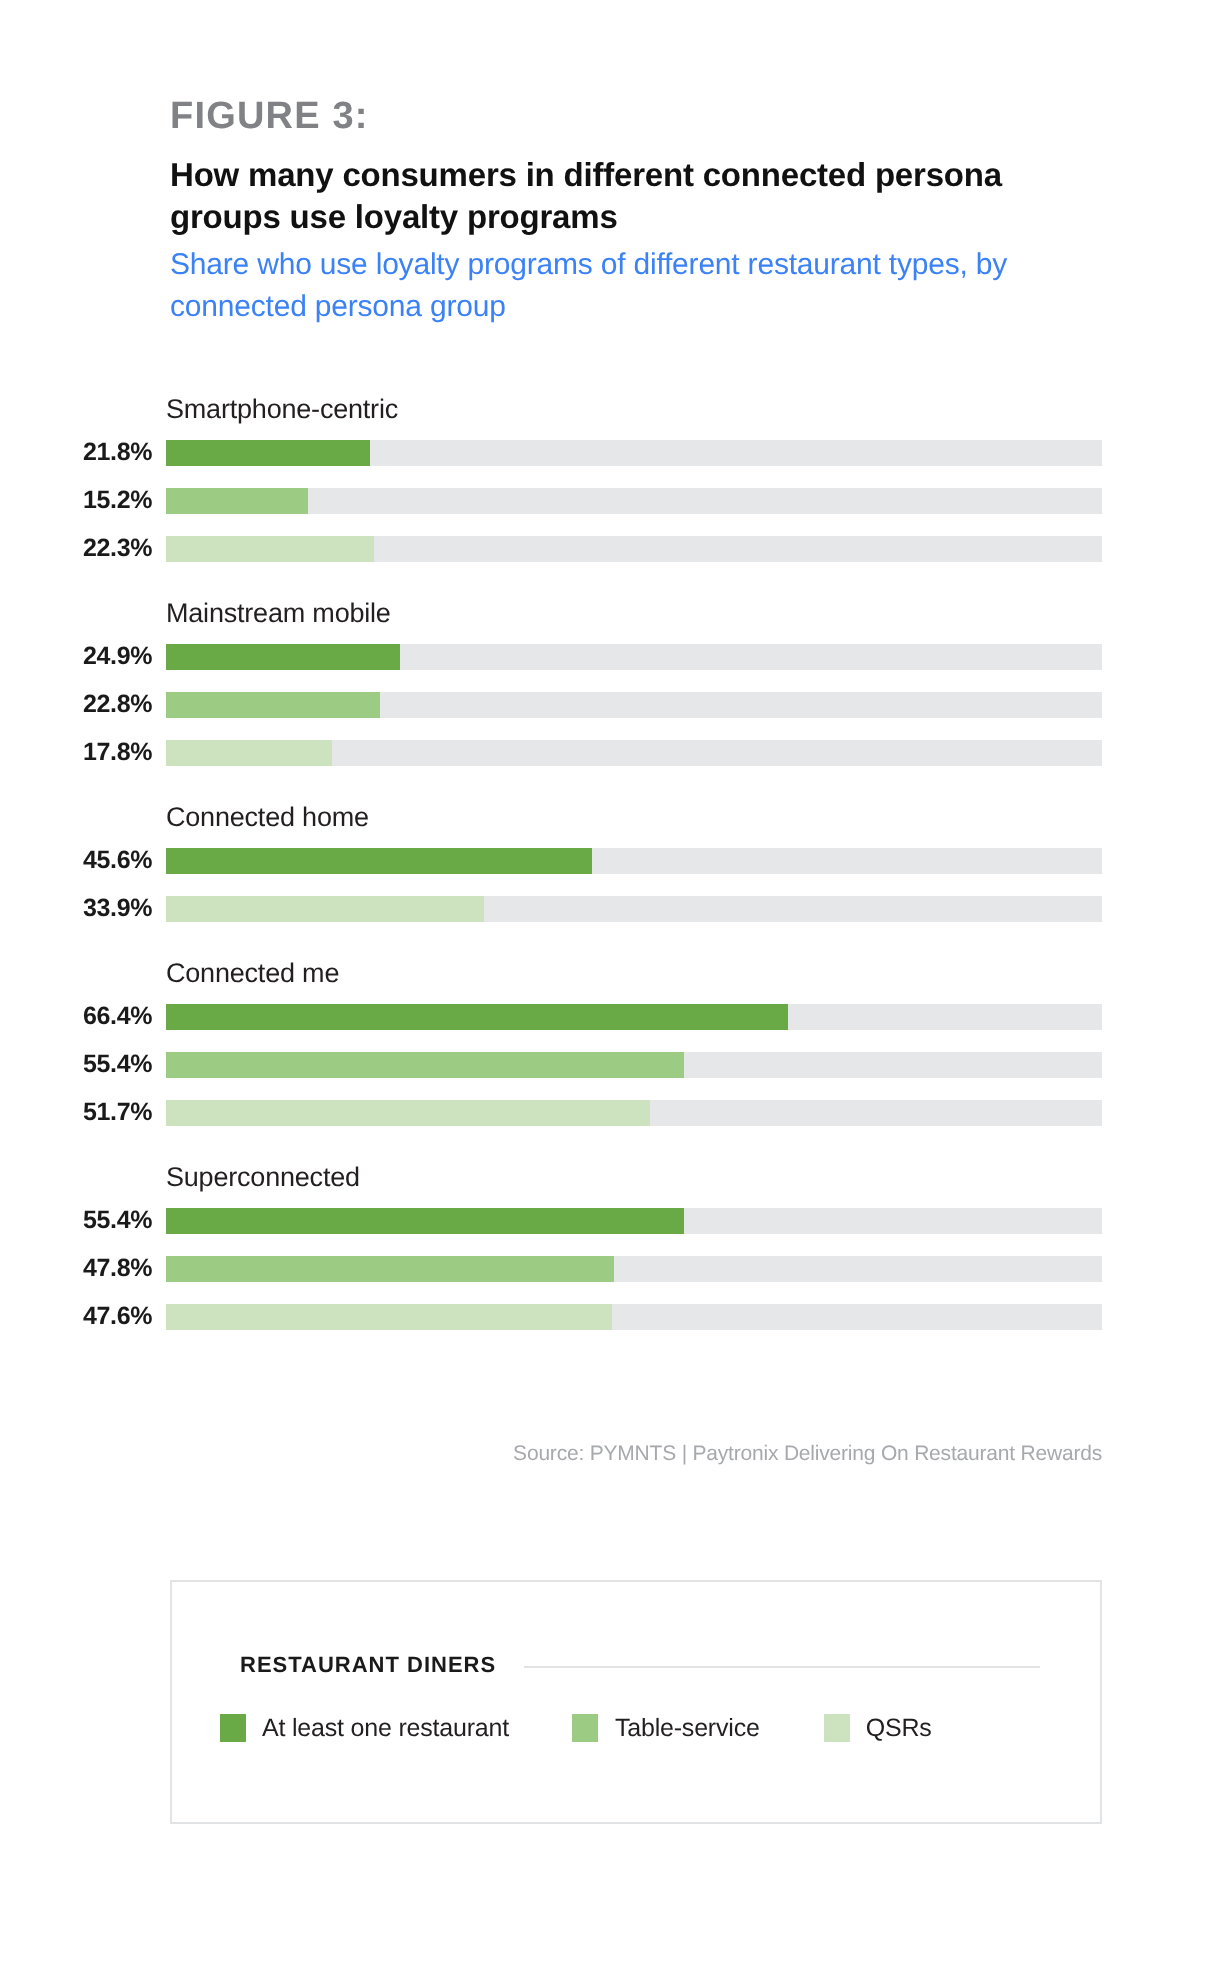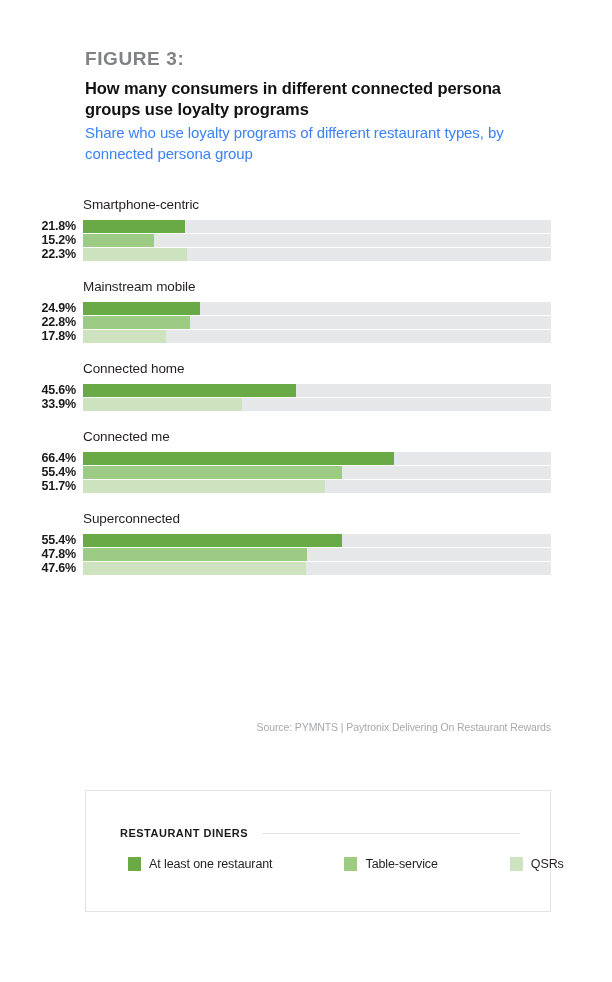--- a/index.html
+++ b/index.html
@@ -79,7 +79,7 @@
   .row {
     position: relative;
     height: 13px;
-    margin-bottom: 1px;
+    margin-bottom: 11px;
   }
   .row:last-child { margin-bottom: 0; }
   .row-value {

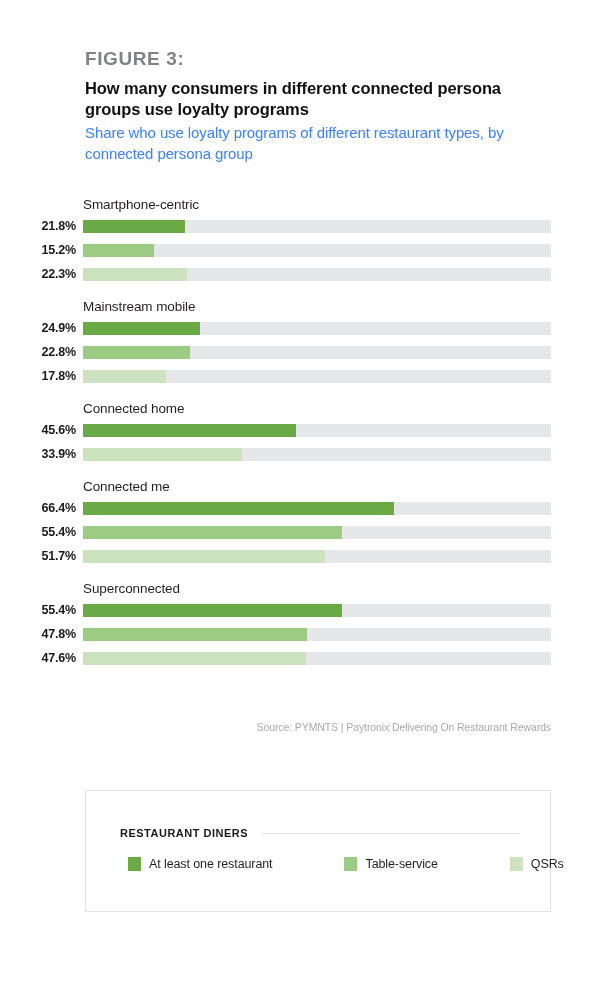--- a/index.html
+++ b/index.html
@@ -159,11 +159,10 @@
   }
   .legend-items {
     position: absolute;
-    left: 42px;
+    left: 24px;
     top: 66px;
     display: flex;
     align-items: flex-start;
-    gap: 40px;
   }
   .legend-item {
     display: flex;

